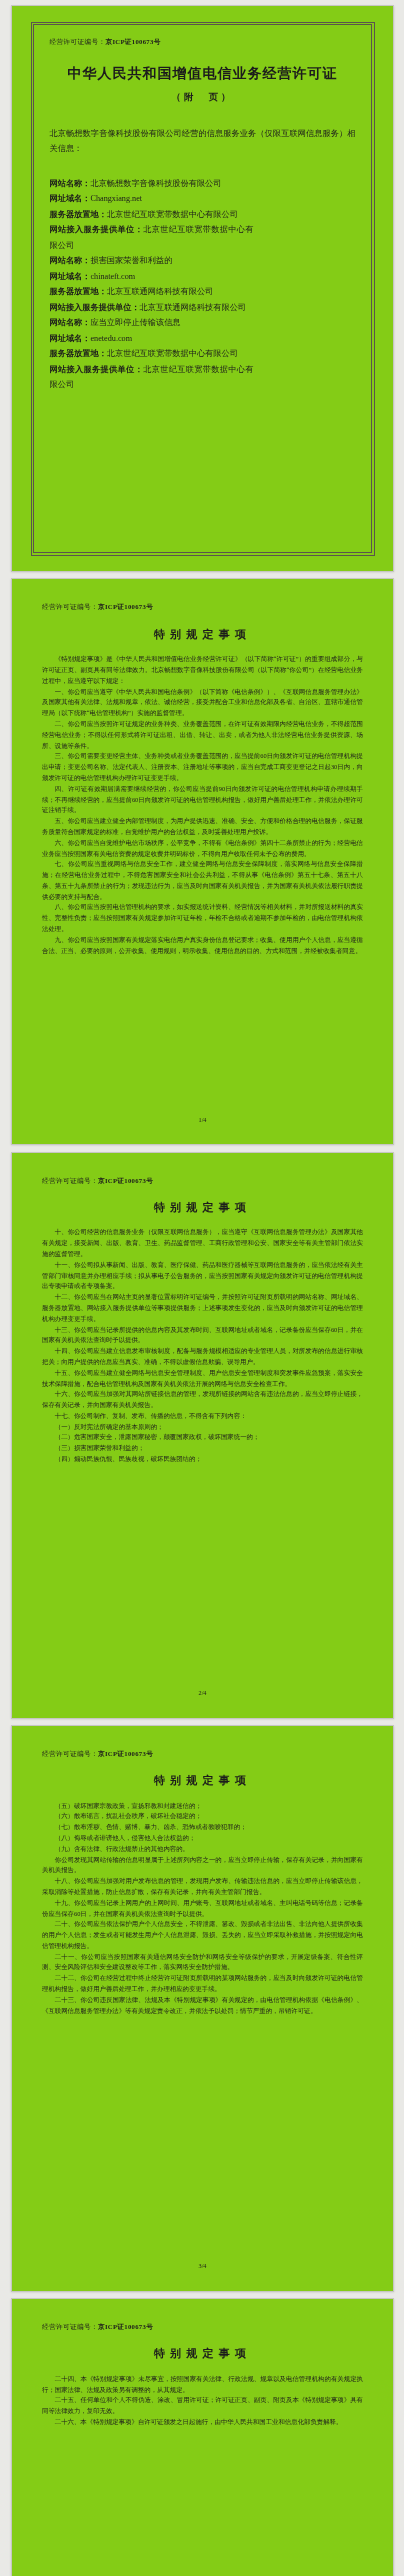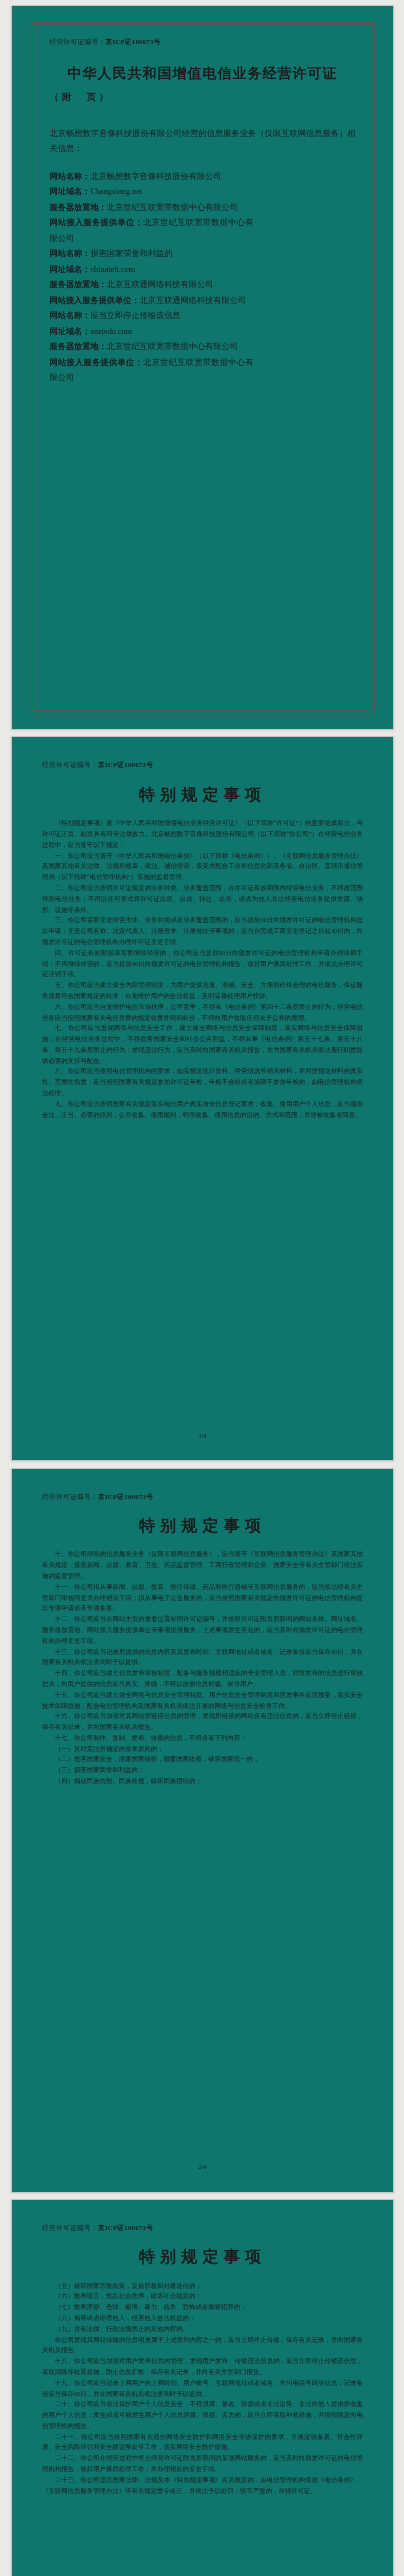--- a/index.html
+++ b/index.html
@@ -12,9 +12,9 @@
   .doc { padding: 5.2px 0 3.1px; }
   .page {
     width: 383px;
-    height: 725px;
+    height: 567px;
     margin: 0 auto 6.2px;
-    background: #0f766e;
+    background: #84cc16;
     border: 0.5px solid #c6c6c2;
     box-shadow: 0 0.5px 2.1px rgba(0,0,0,0.16);
     position: relative;

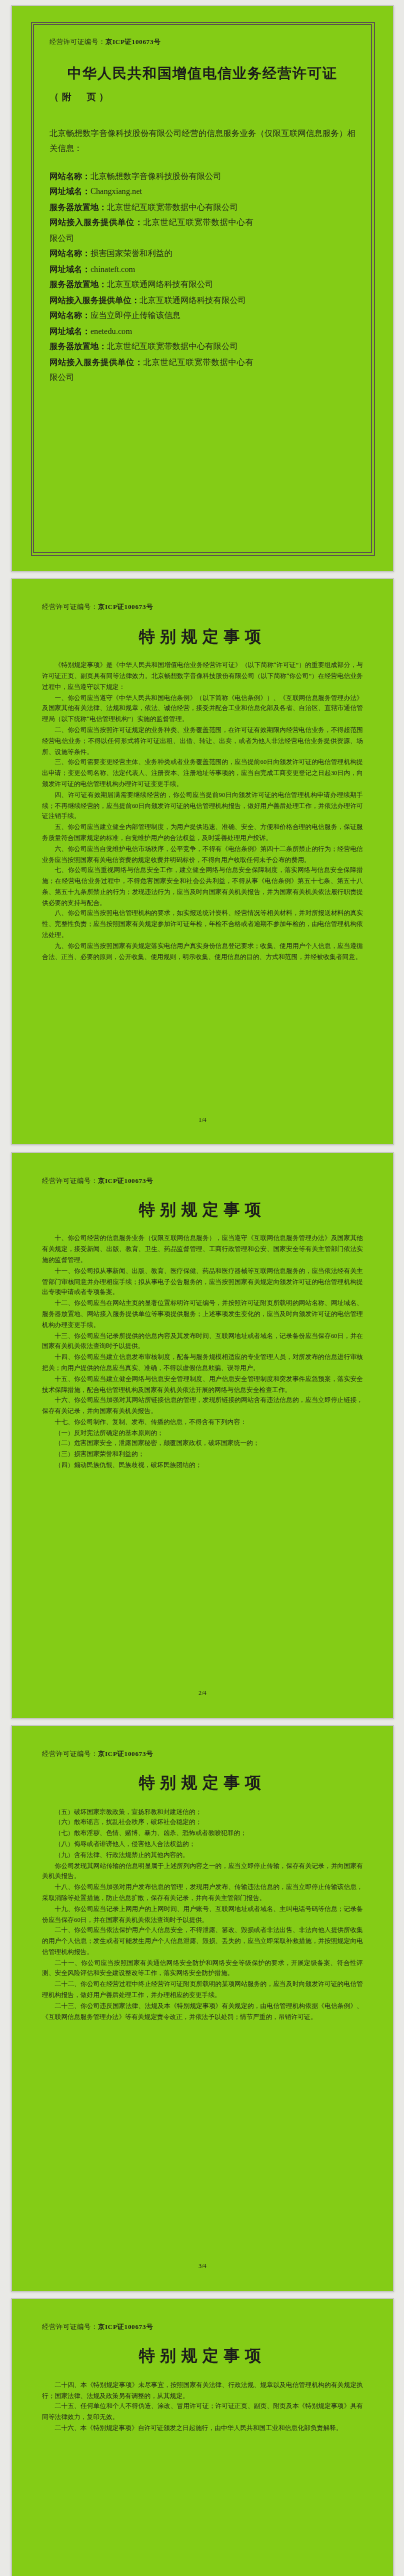--- a/index.html
+++ b/index.html
@@ -45,7 +45,7 @@
   .cert-subtitle {
     font-size: 9.3px;
     font-weight: bold;
-    text-align: left;
+    text-align: center;
     letter-spacing: 3.1px;
     margin-top: 8.2px;
   }

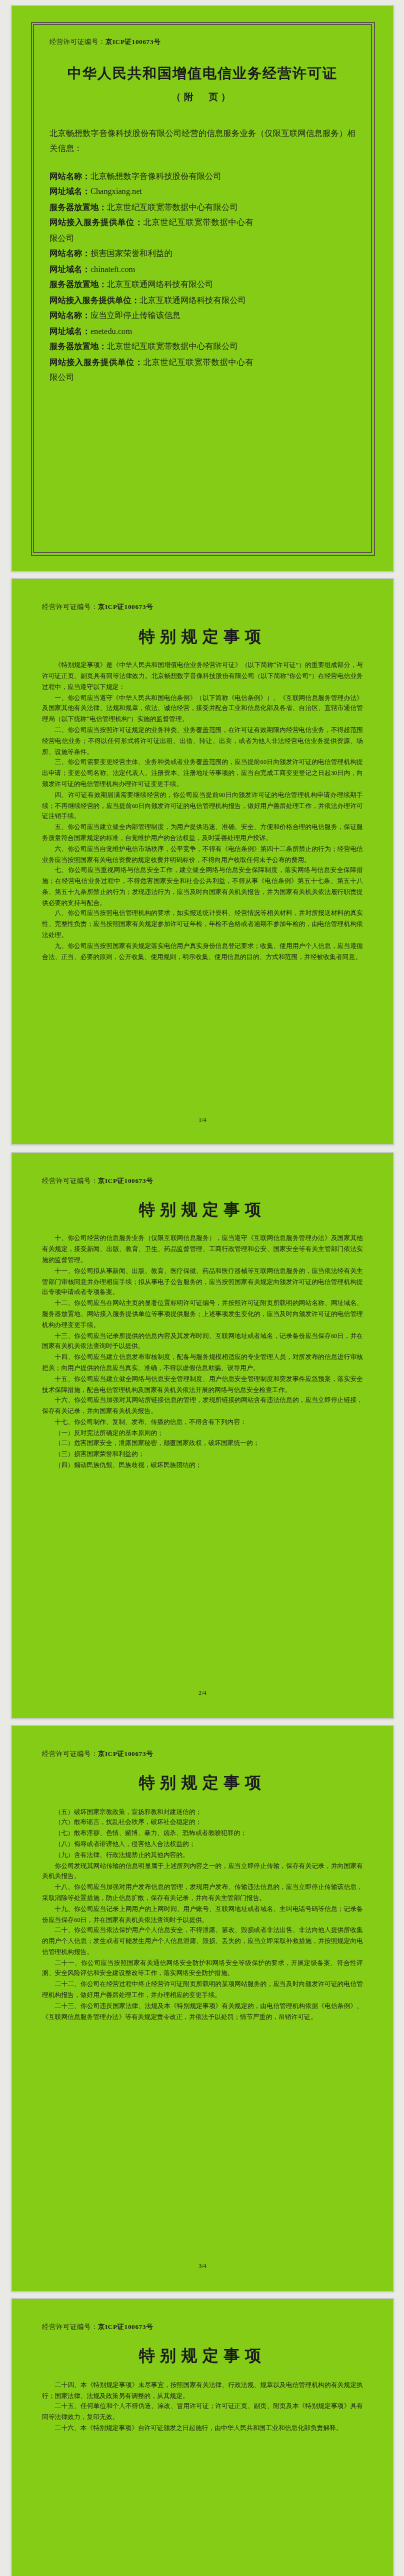--- a/index.html
+++ b/index.html
@@ -50,7 +50,7 @@
     margin-top: 8.2px;
   }
   .cert-body { margin-top: 21.6px; font-size: 8.2px; line-height: 15.5px; }
-  .cert-intro { margin-bottom: 12px; text-align: justify; }
+  .cert-intro { margin-bottom: 19px; text-align: justify; }
   .entries { width: 204px; margin-top: 11px; }
   .entry { text-align: justify; }
   .entry-label { font-weight: bold; }

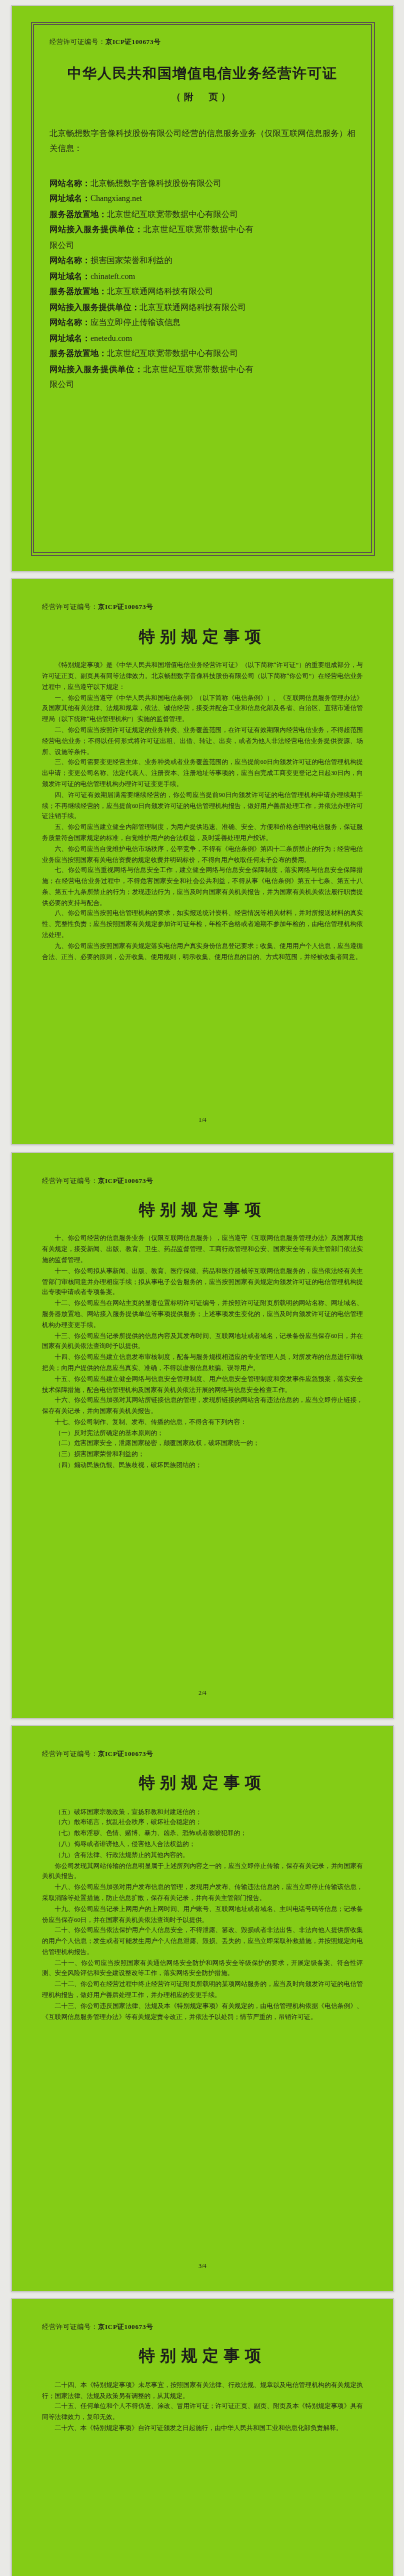--- a/index.html
+++ b/index.html
@@ -58,7 +58,7 @@
   .prov-page { padding: 24px 30px 0; }
   .prov-header { font-size: 6.7px; letter-spacing: 0.3px; }
   .prov-title {
-    font-size: 16px;
+    font-size: 11px;
     font-weight: bold;
     text-align: center;
     letter-spacing: 5.2px;

